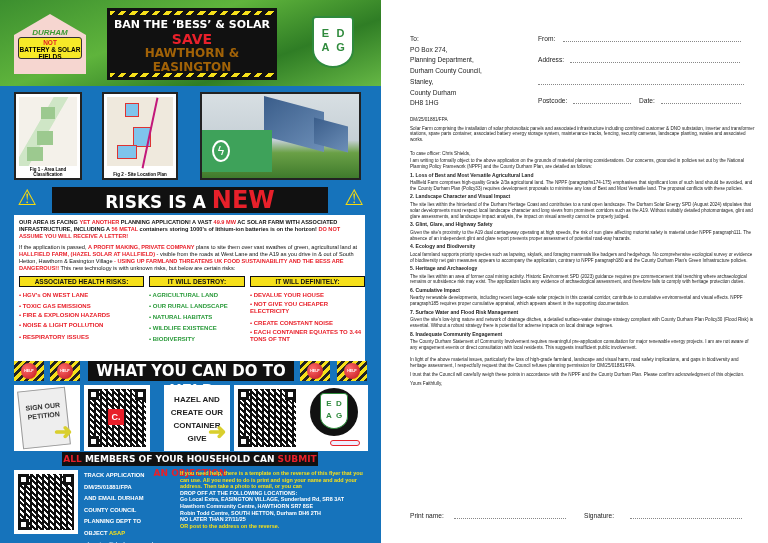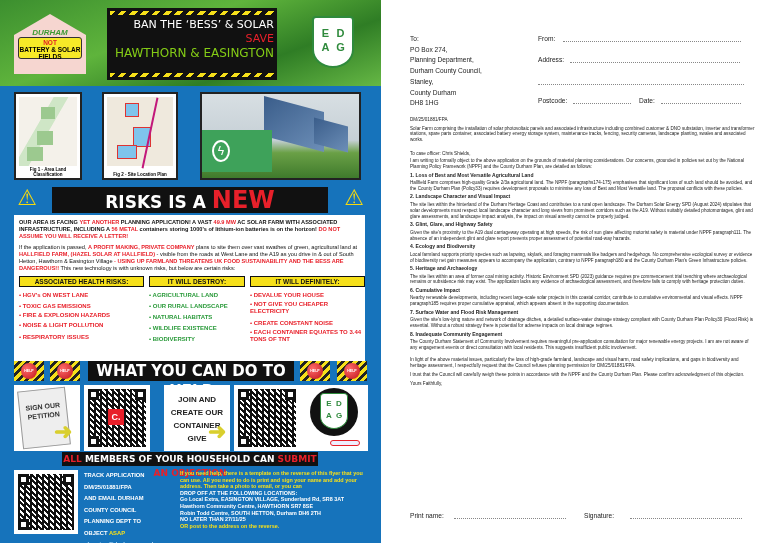--- a/index.html
+++ b/index.html
@@ -14,7 +14,7 @@
 .gf-not{color:#e21f26}
 .banner{position:absolute;left:107px;top:8px;width:170px;height:72px;background:#111;border:3px solid #111;}
 .stripes{height:4px;background:repeating-linear-gradient(135deg,#f6e01a 0 4px,#111 4px 8px)}
-.banner-txt{text-align:right;font-family:"DejaVu Sans",sans-serif;font-weight:normal;line-height:14px;padding-top:3px}
+.banner-txt{text-align:center;font-family:"DejaVu Sans",sans-serif;font-weight:bold;line-height:14px;padding-top:3px}
 .b1{color:#fff;font-size:11px}
 .b2{color:#e8202a;font-size:11px}
 .b3{color:#84cc16;font-size:12px}

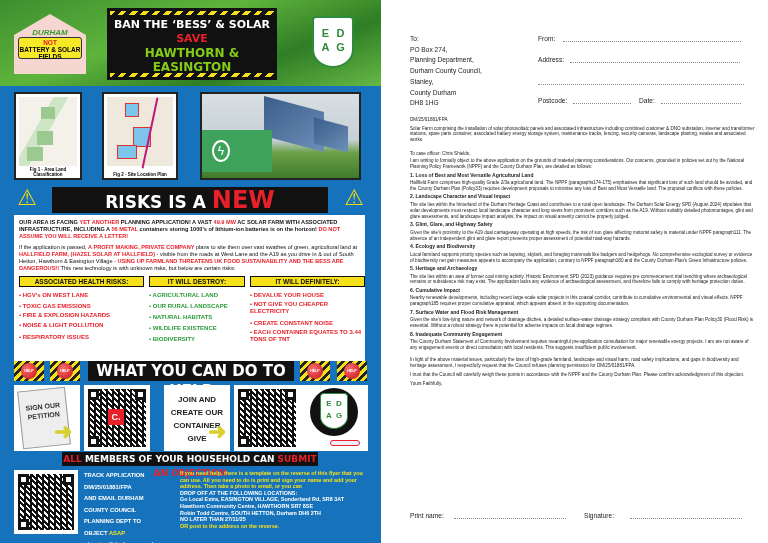--- a/index.html
+++ b/index.html
@@ -16,7 +16,7 @@
 .stripes{height:4px;background:repeating-linear-gradient(135deg,#f6e01a 0 4px,#111 4px 8px)}
 .banner-txt{text-align:center;font-family:"DejaVu Sans",sans-serif;font-weight:bold;line-height:14px;padding-top:3px}
 .b1{color:#fff;font-size:11px}
-.b2{color:#e8202a;font-size:11px}
+.b2{color:#e8202a;font-size:14px}
 .b3{color:#84cc16;font-size:12px}
 .edag{position:absolute;left:312px;top:16px;width:42px;height:52px;background:#fff;border:2px solid #2f8a3c;border-radius:4px 4px 50% 50%/4px 4px 35% 35%}
 .edag-grid{position:absolute;left:4px;top:8px;width:30px;font-size:11px;font-weight:bold;color:#2f8a3c;display:grid;grid-template-columns:1fr 1fr;text-align:center;line-height:14px}

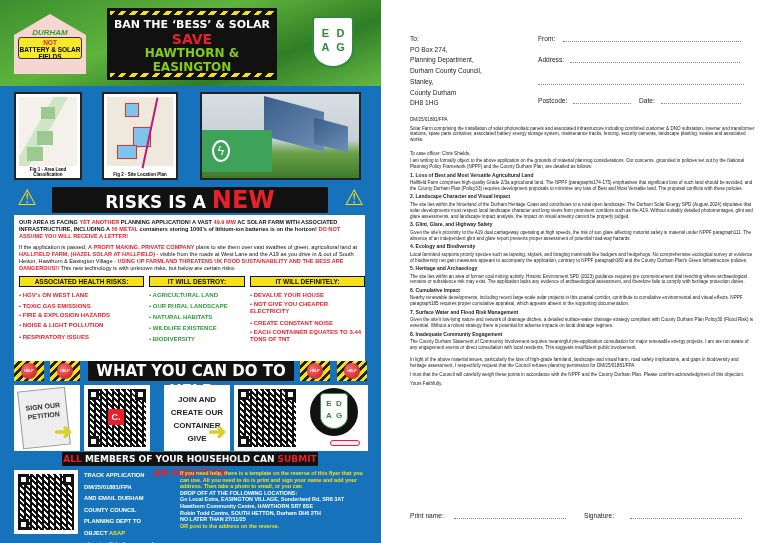--- a/index.html
+++ b/index.html
@@ -17,7 +17,7 @@
 .banner-txt{text-align:center;font-family:"DejaVu Sans",sans-serif;font-weight:bold;line-height:14px;padding-top:3px}
 .b1{color:#fff;font-size:11px}
 .b2{color:#e8202a;font-size:14px}
-.b3{color:#84cc16;font-size:12px}
+.b3{color:#a16207;font-size:12px}
 .edag{position:absolute;left:312px;top:16px;width:42px;height:52px;background:#fff;border:2px solid #2f8a3c;border-radius:4px 4px 50% 50%/4px 4px 35% 35%}
 .edag-grid{position:absolute;left:4px;top:8px;width:30px;font-size:11px;font-weight:bold;color:#2f8a3c;display:grid;grid-template-columns:1fr 1fr;text-align:center;line-height:14px}
 .fig{position:absolute;background:#fff;border:2px solid #222}

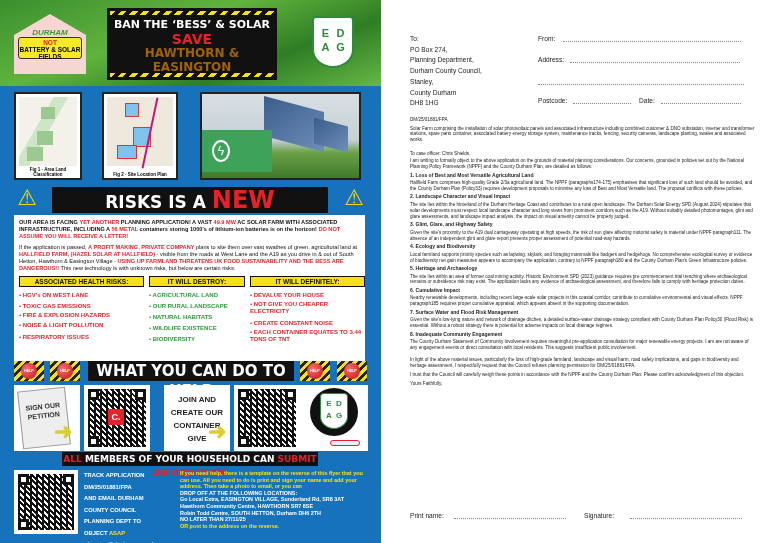--- a/index.html
+++ b/index.html
@@ -210,7 +210,7 @@
     </div>
     <div class="box" style="left:150px;width:66px">
       <div class="fb-txt">
-        <div>JOIN AND</div>
+        <div>HAZEL AND</div>
         <div>CREATE OUR</div>
         <div>CONTAINER</div>
         <div>GIVE</div>

